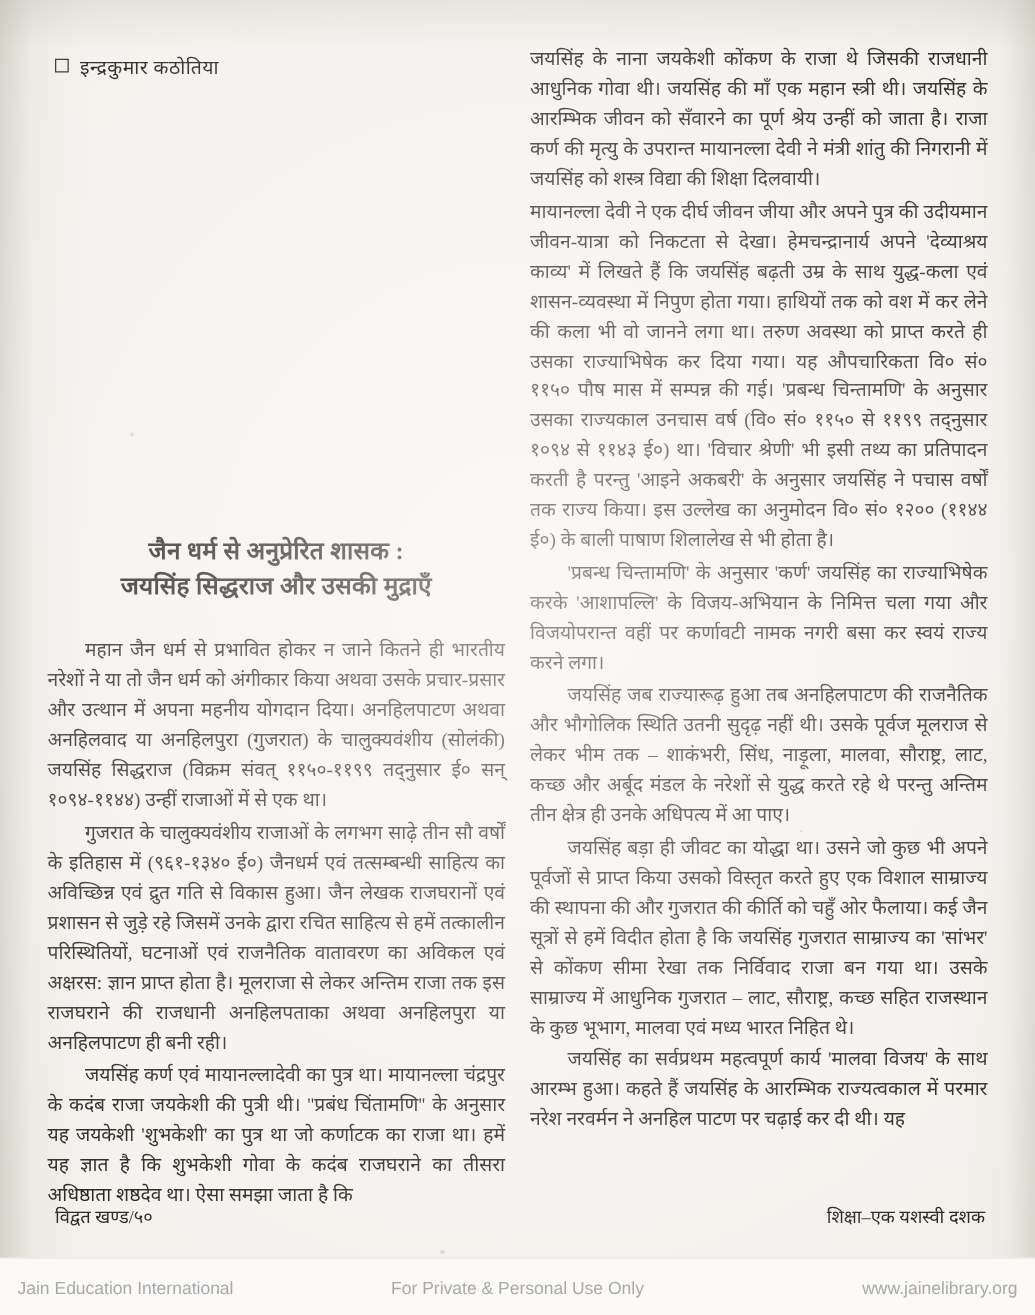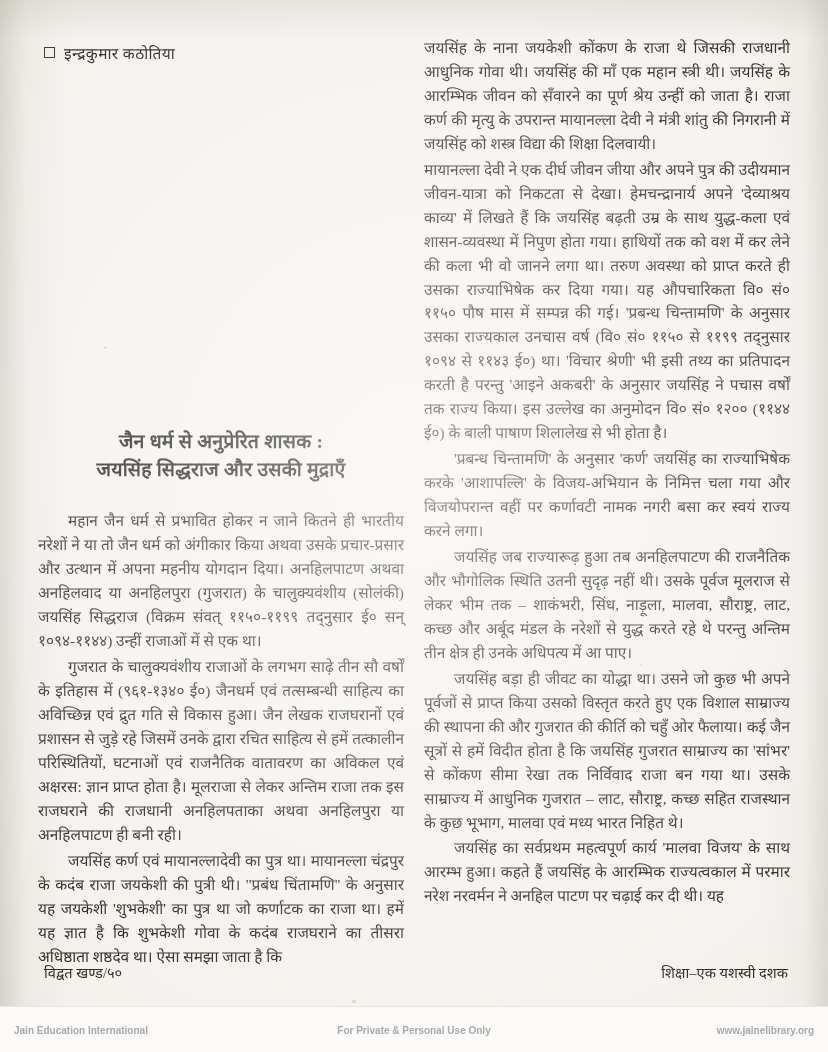--- a/index.html
+++ b/index.html
@@ -129,10 +129,9 @@
     font-family: "Liberation Sans", sans-serif;
   }
   .scan-strip span {
-    font-size: 10px;
+    font-size: 14px;
     color: #a9a9a9;
     white-space: nowrap;
-    font-weight: bold;
   }
   .scan-left   { position: absolute; left: 14px; }
   .scan-center { position: absolute; left: 50%; transform: translateX(-50%); }

